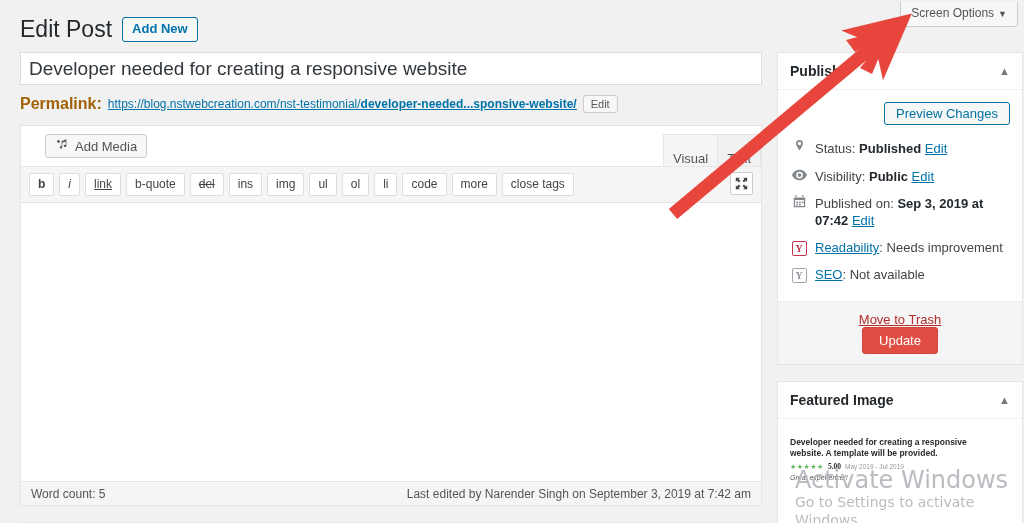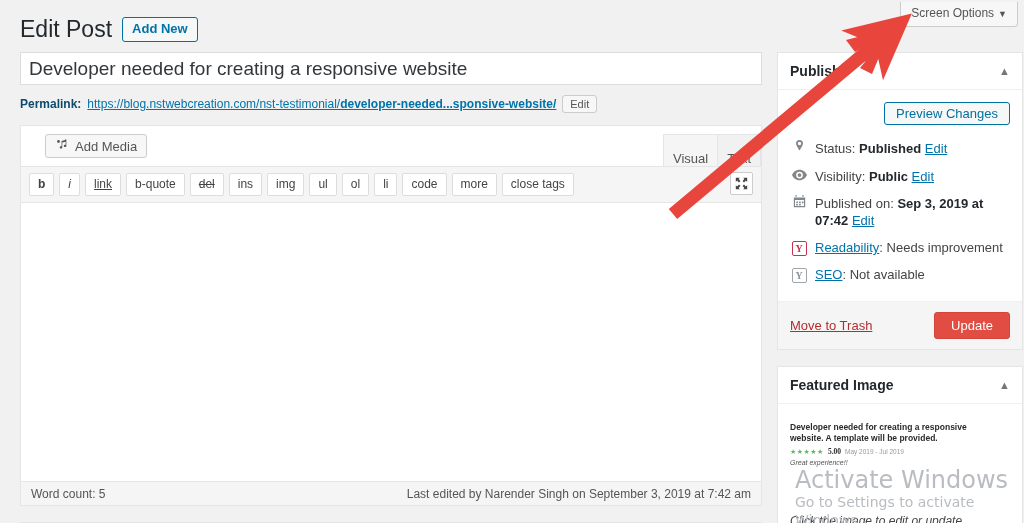--- a/index.html
+++ b/index.html
@@ -62,7 +62,7 @@
     display:flex; align-items:center; gap:6px;
     font-size:12px; color:#555;
   }
-  .permalink-label { font-weight:600; font-size:12px; color:#0c4a6e; }
+  .permalink-label { font-weight:600; font-size:16px; color:#a16207; }
   .permalink-link { color:#0073aa; text-decoration:underline; font-size:12px; }
   .permalink-slug { color:#0073aa; font-weight:600; text-decoration:underline; }
   .edit-slug-btn {

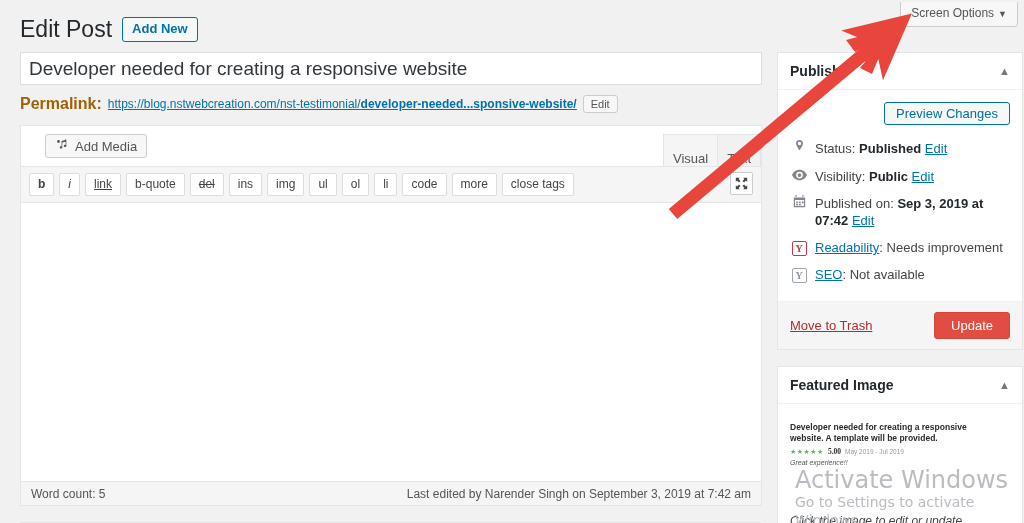--- a/index.html
+++ b/index.html
@@ -158,7 +158,7 @@
   .publish-actions {
     display:flex; align-items:center; justify-content:space-between;
     background:#f5f5f5; border-top:1px solid #f0f0f0;
-    padding:10px 12px; margin-top:8px;
+    padding:10px 12px; margin-top:8px;flex-direction:column;
   }
   .trash-link { color:#b32d2e; text-decoration:underline; font-size:13px; cursor:pointer; }
   .update-btn {

